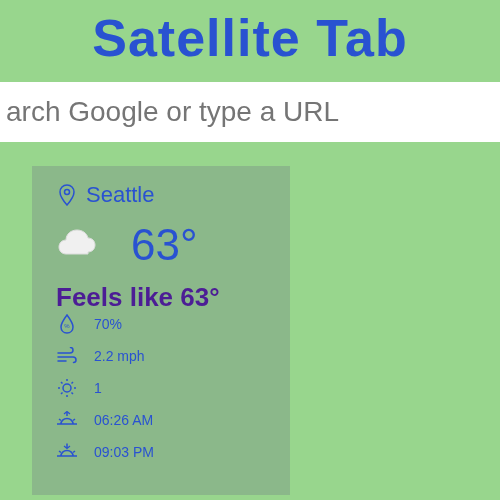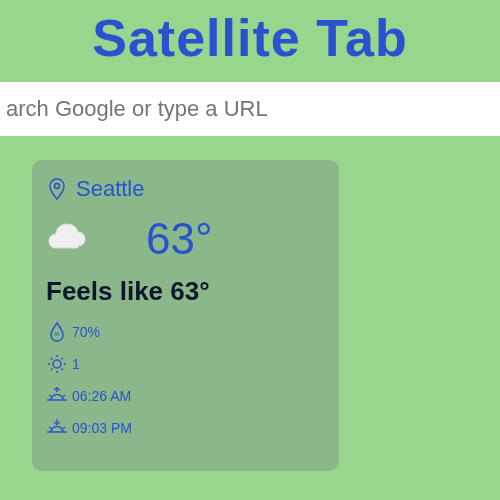--- a/index.html
+++ b/index.html
@@ -22,7 +22,7 @@
       background: white;
       width: 100%;
       padding: 14px 6px;
-      font-size: 22px;
+      font-size: 28px;
       color: #888;
       border: none;
       margin-bottom: 24px;

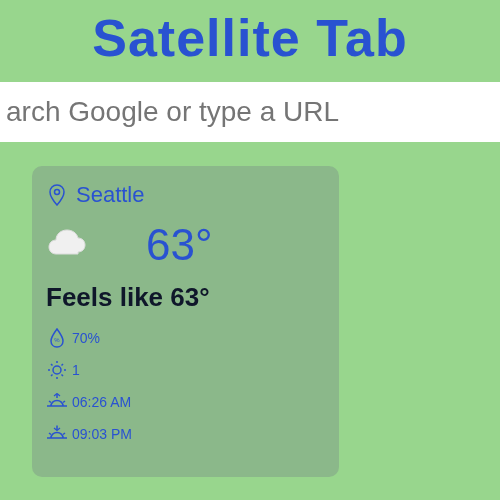--- a/index.html
+++ b/index.html
@@ -29,10 +29,10 @@
     }
     .weather-card {
       background: #8bb88a;
-      width: 307px;
+      width: 258px;
       margin-left: 32px;
-      padding: 16px 14px 22px 14px;
-      border-radius: 10px;
+      padding: 16px 14px 22px 24px;
+      border-radius: 0;
     }
     .location-row {
       display: flex;

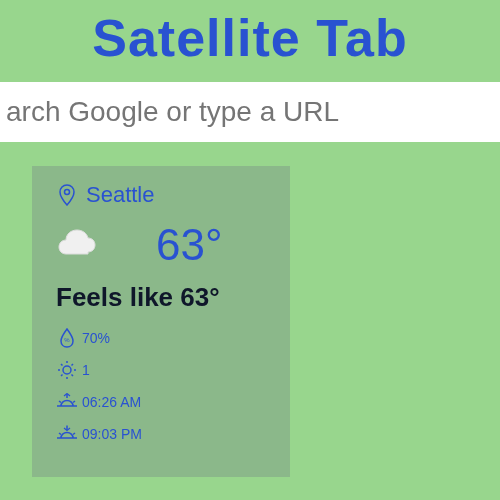--- a/index.html
+++ b/index.html
@@ -46,7 +46,7 @@
     .temp-row {
       display: flex;
       align-items: center;
-      gap: 40px;
+      gap: 15px;
       margin-bottom: 12px;
     }
     .cloud-icon { color: #f5f5f5; }

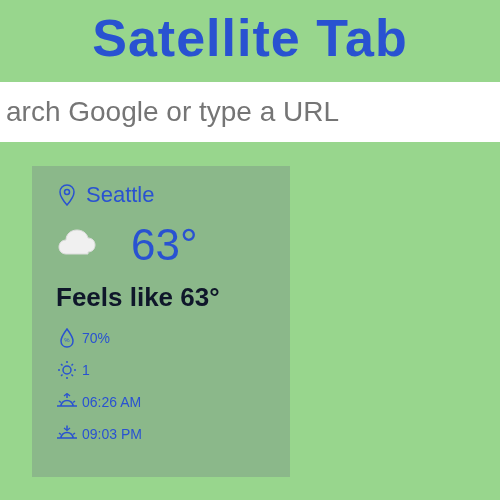--- a/index.html
+++ b/index.html
@@ -57,10 +57,9 @@
       margin-left: 18px;
     }
     .feels-like {
-      color: #0f172a;
+      color: #4c1d95;
       font-size: 26px;
       font-weight: bold;
-      margin-bottom: 14px;
     }
     .detail-row {
       display: flex;

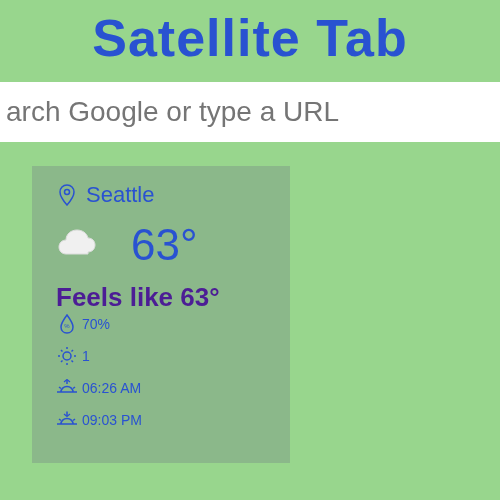--- a/index.html
+++ b/index.html
@@ -64,7 +64,7 @@
     .detail-row {
       display: flex;
       align-items: center;
-      gap: 4px;
+      gap: 16px;
       color: #2952d1;
       font-size: 14px;
       font-weight: 500;

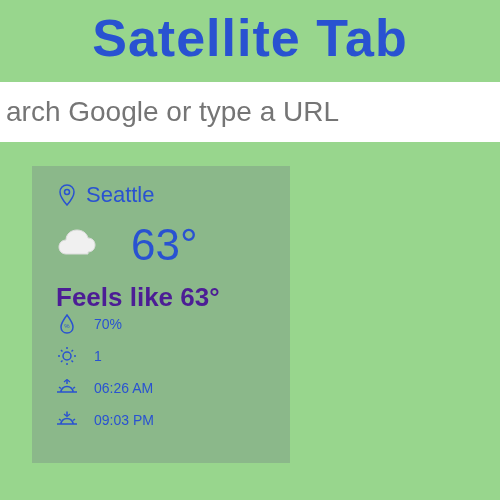--- a/index.html
+++ b/index.html
@@ -119,6 +119,16 @@
     <span>70%</span>
   </div>
 
+  <div class="detail-row">
+    <span class="detail-icon">
+      <svg width="22" height="18" viewBox="0 0 22 18">
+        <path d="M2 6 L14 6 C16 6 17 4.5 17 3 C17 1.5 16 0.5 14.5 0.5" stroke="#2952d1" stroke-width="1.5" fill="none" stroke-linecap="round"></path>
+        <path d="M2 10 L17 10 C19 10 20 11.5 20 13 C20 14.5 19 15.5 17.5 15.5" stroke="#2952d1" stroke-width="1.5" fill="none" stroke-linecap="round"></path>
+        <path d="M2 14 L10 14" stroke="#2952d1" stroke-width="1.5" fill="none" stroke-linecap="round"></path>
+      </svg>
+    </span>
+    <span>2.2 mph</span>
+  </div>
 
   <div class="detail-row">
     <span class="detail-icon">

